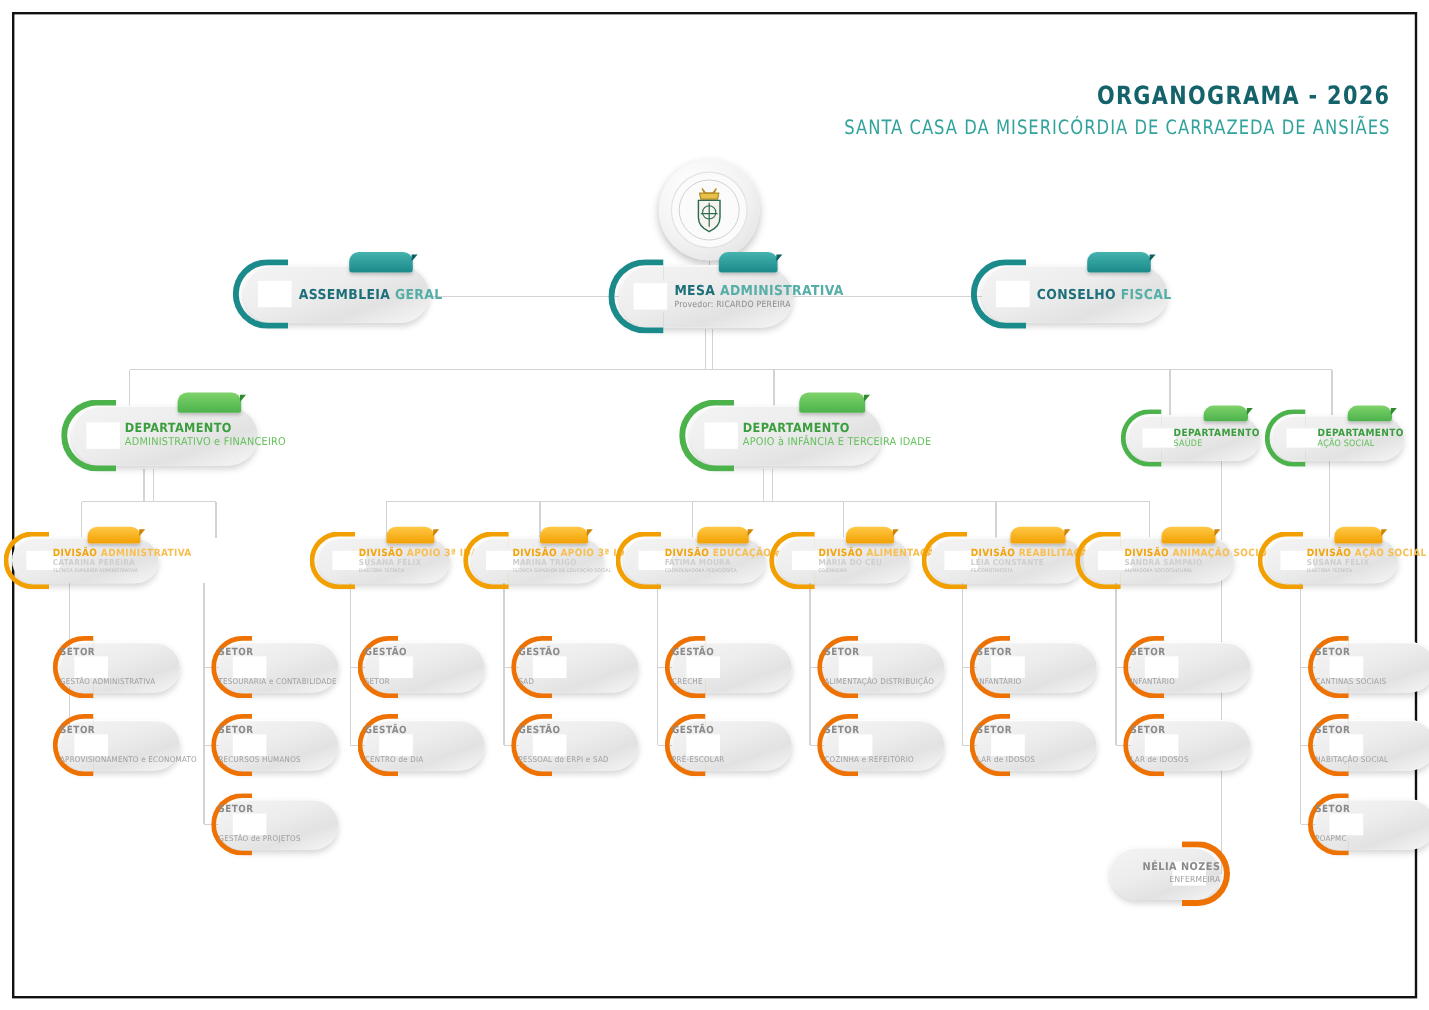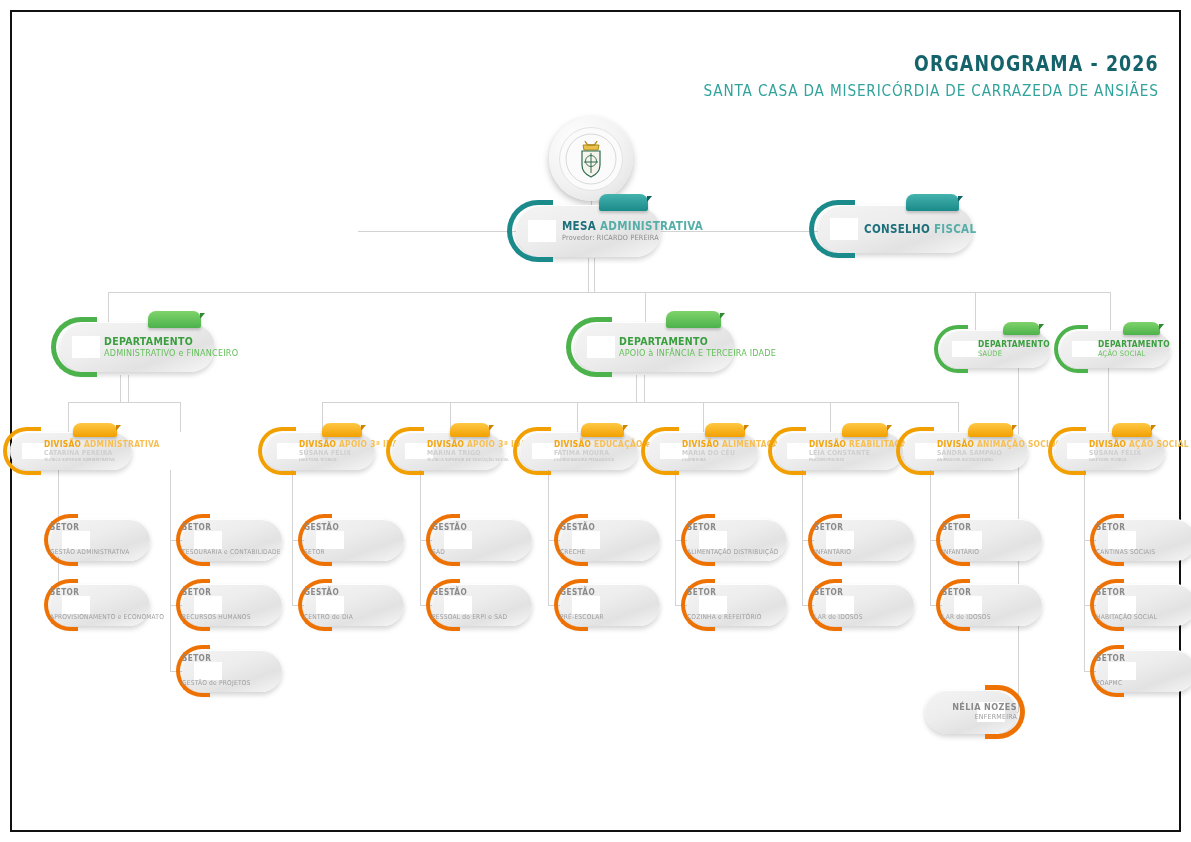--- a/index.html
+++ b/index.html
@@ -11,7 +11,7 @@
     position:absolute;left:10px;top:10px;width:1171px;height:822px;
     border:2px solid #111;box-sizing:border-box;background:#fff;
   }
-  #canvas{position:absolute;left:0;top:0;width:1191px;height:696px;text-decoration:underline;}
+  #canvas{position:absolute;left:0;top:16px;width:1191px;height:696px;text-decoration:underline;}
   #lines{position:absolute;left:0;top:0;width:1191px;height:842px;pointer-events:none;}
 
   

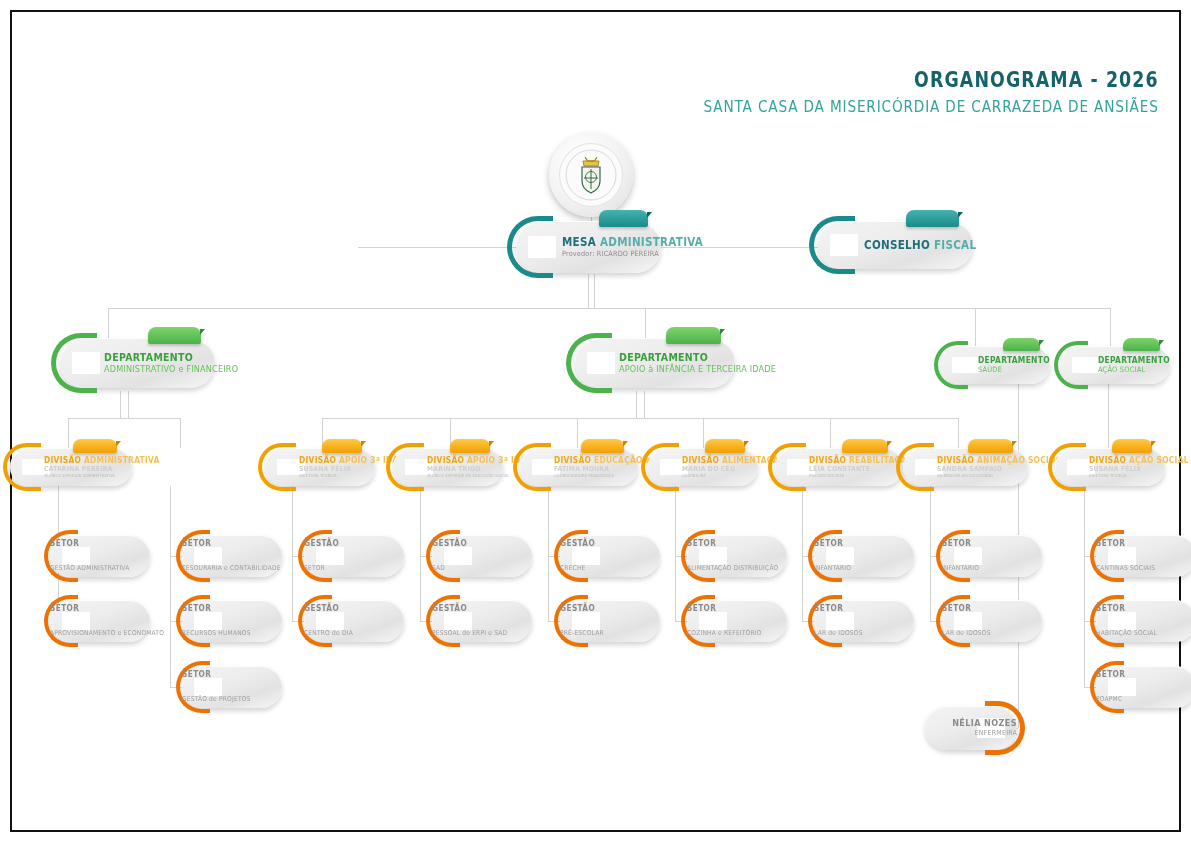--- a/index.html
+++ b/index.html
@@ -226,6 +226,16 @@
     </div>
   </div>
 
+  <div class="node teal" style="left:203px;top:205px;width:155px;height:48px;">
+    <div class="body"></div>
+    <div class="arc"></div>
+    <div class="arcmask"></div>
+    <div class="tab"></div>
+    <div class="txt">
+      <div class="l1"><span>ASSEMBLEIA</span>
+        <span class="soft">GERAL</span></div>
+    </div>
+  </div>
 
   <div class="node teal" style="left:818px;top:205px;width:155px;height:48px;">
     <div class="body"></div>

